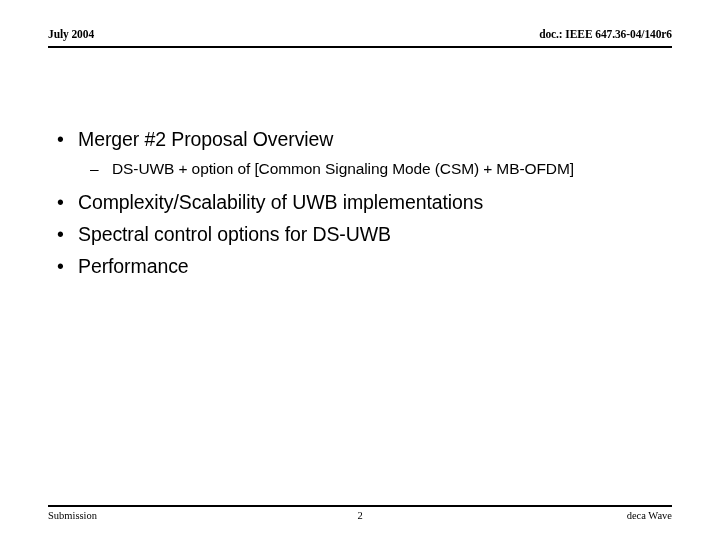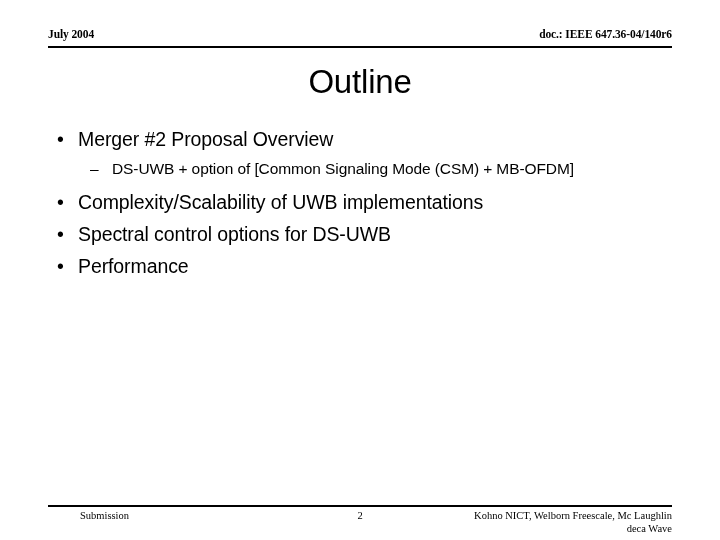--- a/index.html
+++ b/index.html
@@ -184,7 +184,6 @@
   </div>
   <div class="header-rule"></div>
 
-  <div class="slide-title">Outline</div>
 
   <div class="slide-body">
 

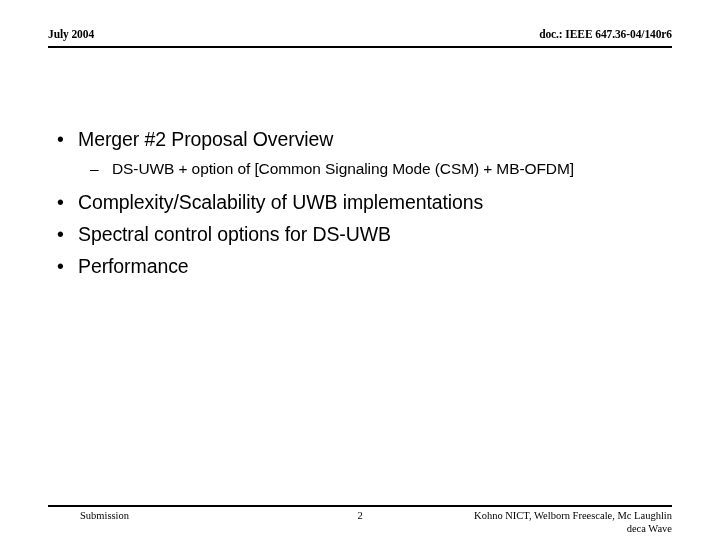--- a/index.html
+++ b/index.html
@@ -153,7 +153,6 @@
     flex: 0 0 auto;
     text-align: center;
     white-space: nowrap;
-    margin-left: 32px;
   }
   .footer-center {
     flex: 0 0 auto;

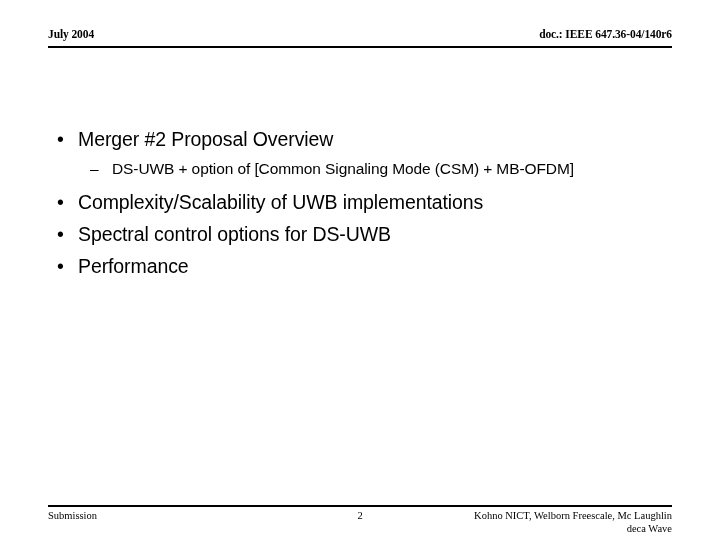--- a/index.html
+++ b/index.html
@@ -218,7 +218,6 @@
     <span class="footer-left">Submission</span>
     <span class="footer-center">2</span>
     <span class="footer-right">
-      <span class="line1">Kohno NICT, Welborn Freescale, Mc Laughlin</span>
       <span class="line2">deca Wave</span>
     </span>
   </div>

